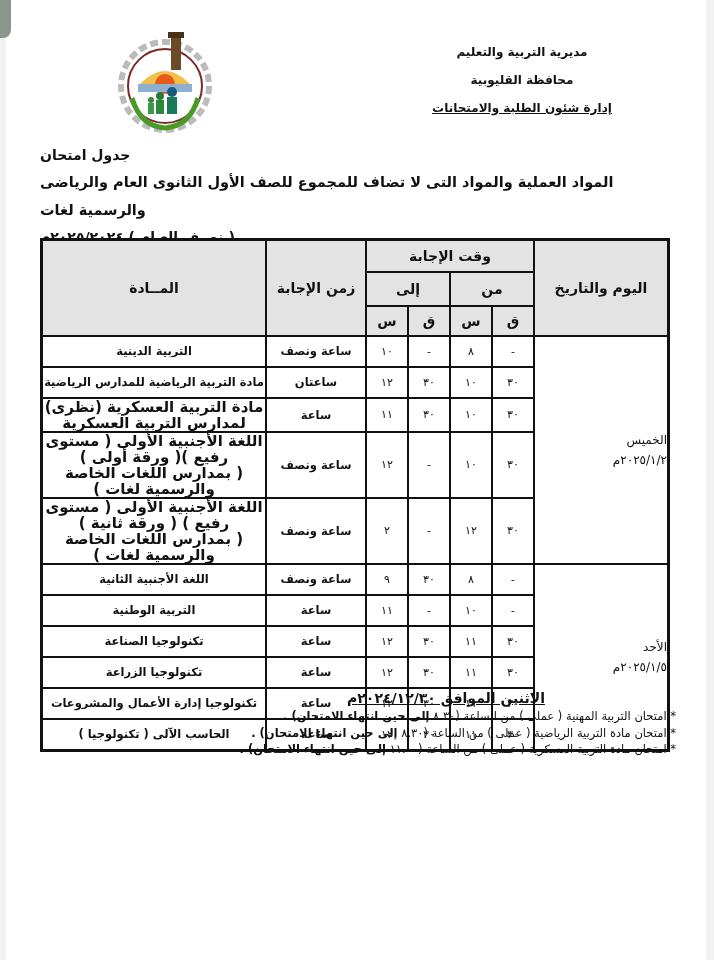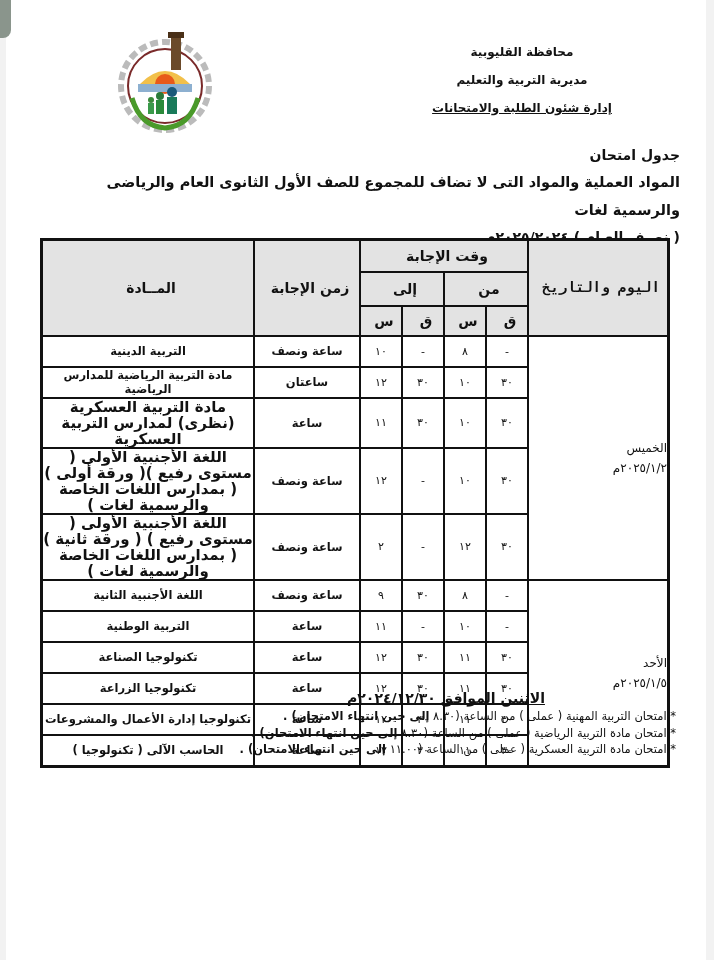--- a/index.html
+++ b/index.html
@@ -45,8 +45,8 @@
 
 <div class="page">
   <div class="header-right">
+    <div>مديرية التربية والتعليم</div>
     <div>محافظة القليوبية</div>
-    <div>مديرية التربية والتعليم</div>
     <div class="u">إدارة شئون الطلبة والامتحانات</div>
   </div>
 

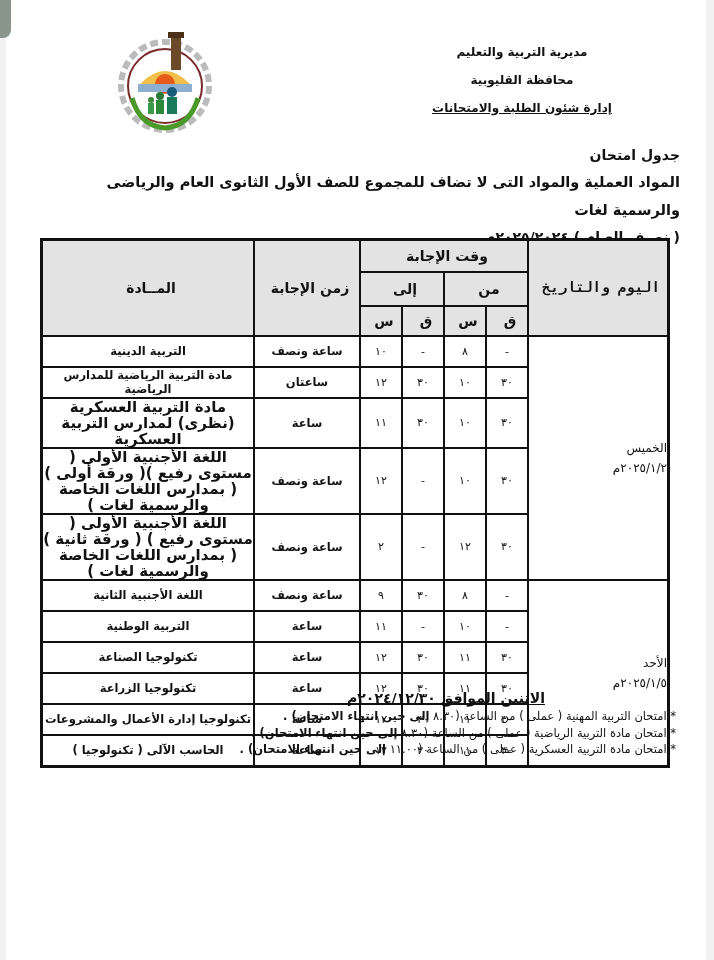--- a/index.html
+++ b/index.html
@@ -20,7 +20,7 @@
   }
   .header-right .u { text-decoration: underline; }
   .logo { position: absolute; left: 104px; top: 18px; width: 110px; height: 118px; }
-  .titles { position: absolute; left: 34px; top: 142px; width: 640px; text-align: right; direction: rtl; font-weight: bold; }
+  .titles { position: absolute; left: 34px; top: 142px; width: 640px; text-align: left; direction: rtl; font-weight: bold; }
   .titles .t1 { font-size: 14px; line-height: 26px; }
   .titles .t2 { font-size: 14.5px; line-height: 28px; }
   .titles .t3 { font-size: 14px; line-height: 26px; }

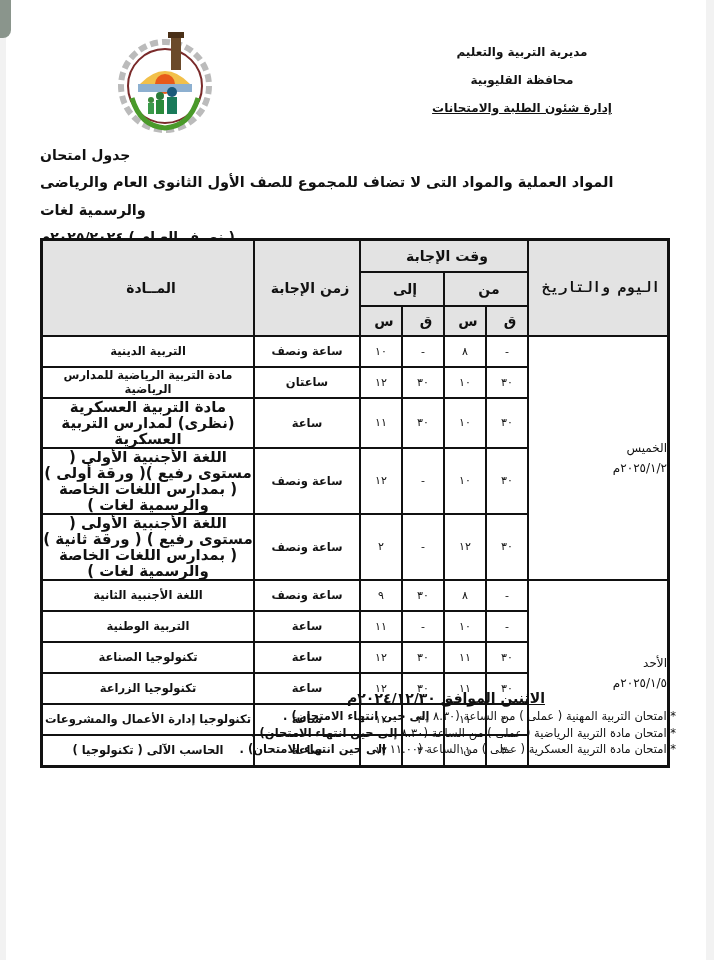--- a/index.html
+++ b/index.html
@@ -29,7 +29,7 @@
     border: 3px solid #111;
   }
   table.sched td, table.sched th { border: 2px solid #111; text-align: center; padding: 0; }
-  table.sched th { background: #e3e3e3; font-weight: bold; font-size: 14px; padding-left: 6px; }
+  table.sched th { background: #e3e3e3; font-weight: bold; font-size: 14px; }
   table.sched td { font-size: 11.5px; font-weight: bold; height: 29px; }
   table.sched td.small { font-size: 15px; line-height: 16px; }
   table.sched td.num { width: 40px; font-weight: normal; font-size: 11px; text-align: center; }

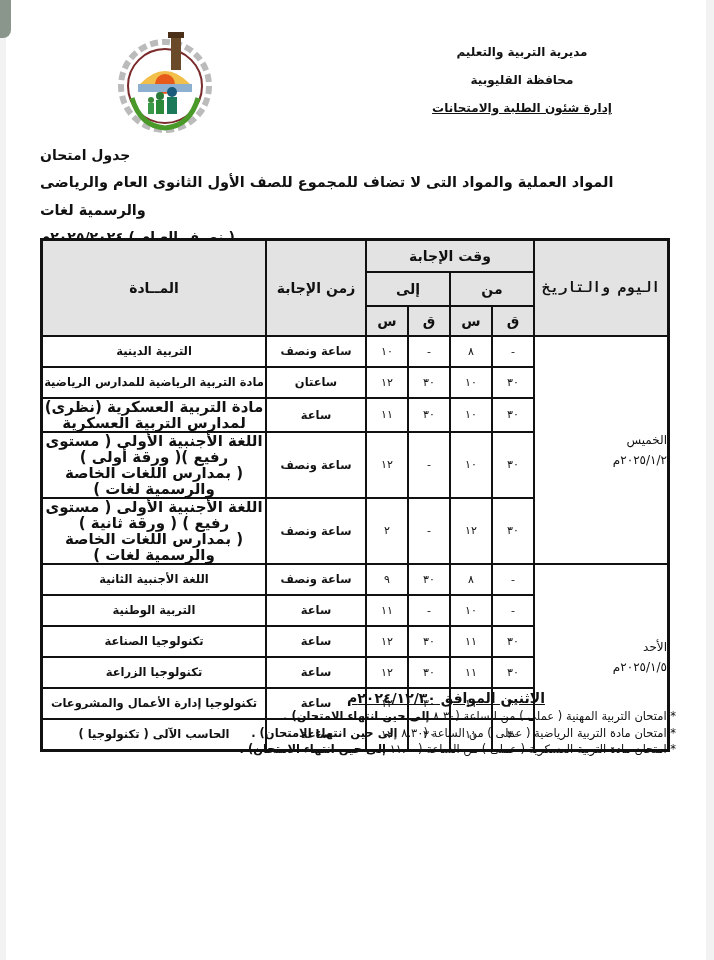--- a/index.html
+++ b/index.html
@@ -35,7 +35,7 @@
   table.sched td.num { width: 40px; font-weight: normal; font-size: 11px; text-align: center; }
   table.sched td.day { font-weight: normal; font-size: 12px; line-height: 20px; text-align: right; }
   table.sched td.dur { width: 98px; }
-  .col-day { width: 132px; font-family: Liberation Mono, monospace; }
+  .col-day { width: 132px; }
   .notes { position: absolute; left: 60px; top: 688px; width: 610px; direction: rtl; font-size: 11.5px; line-height: 16.5px; }
   .notes .h { text-align: center; font-weight: bold; font-size: 14px; text-decoration: underline; margin-left: 150px; line-height: 20px; }
   .notes .b { font-weight: bold; }

